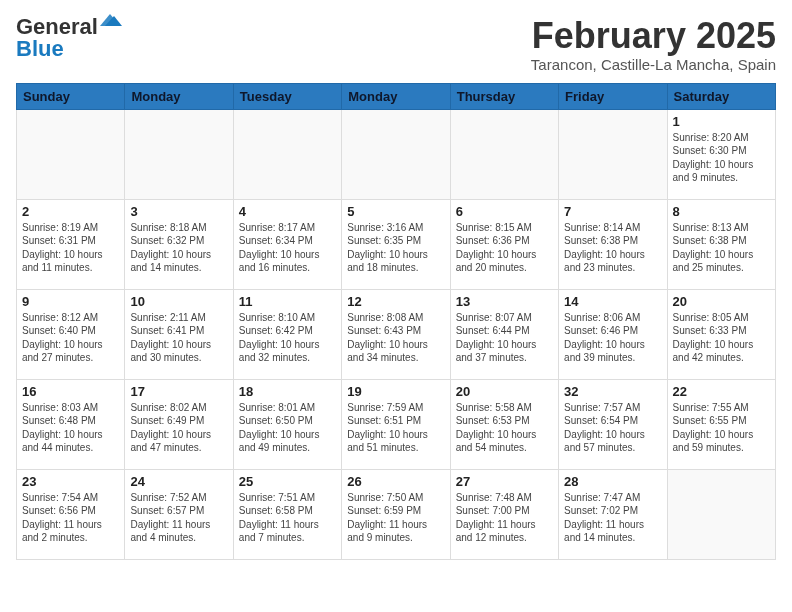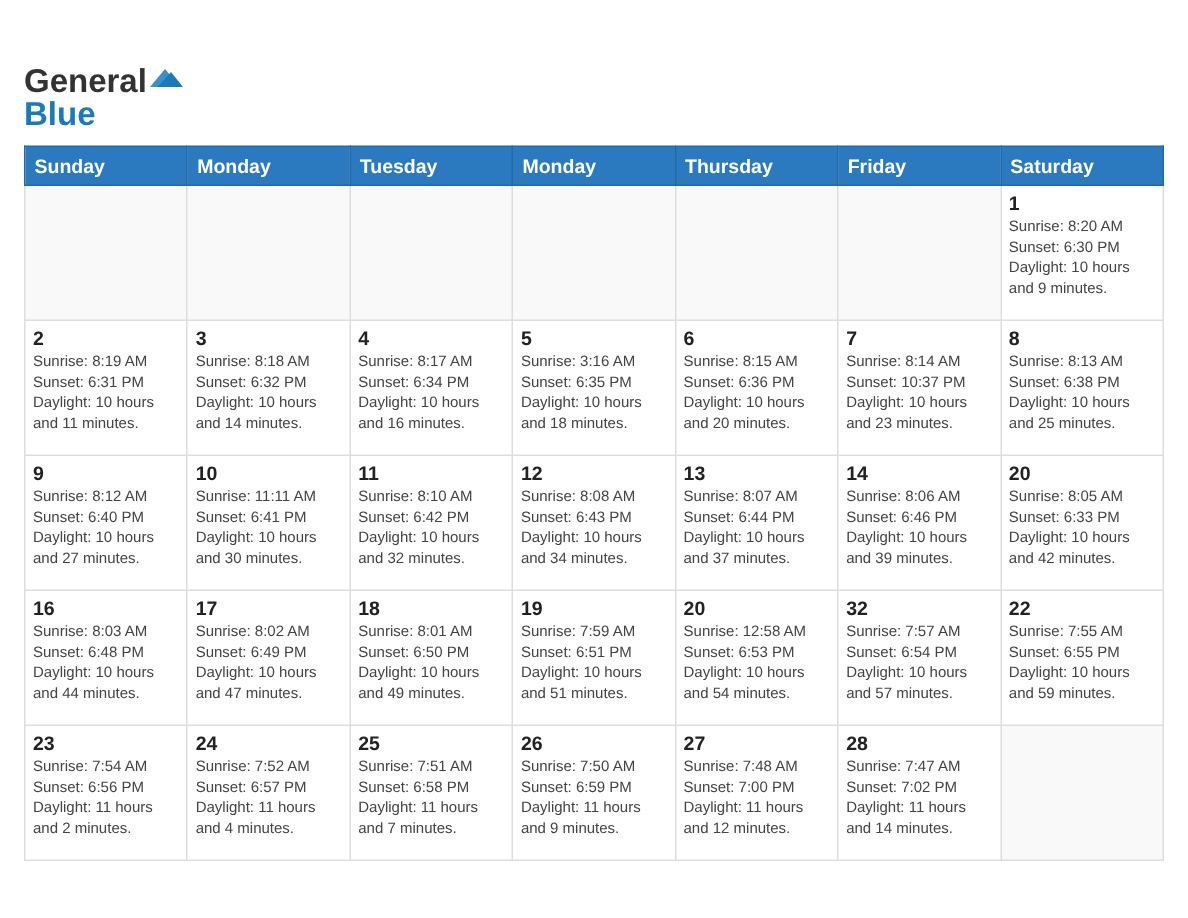--- a/index.html
+++ b/index.html
@@ -86,7 +86,7 @@
 
 <div class="header">
   <div class="logo">
-    <div style="display:flex;align-items:center;margin-top:27px;">
+    <div style="display:flex;align-items:flex-start;">
       <span class="logo-text logo-general">General</span>
       <svg width="22" height="16" viewBox="0 0 22 16" style="margin-left:2px;margin-top:-4px;">
         <polygon points="0,14 10,2 20,14" fill="#1a7abf" opacity="0.85"></polygon>

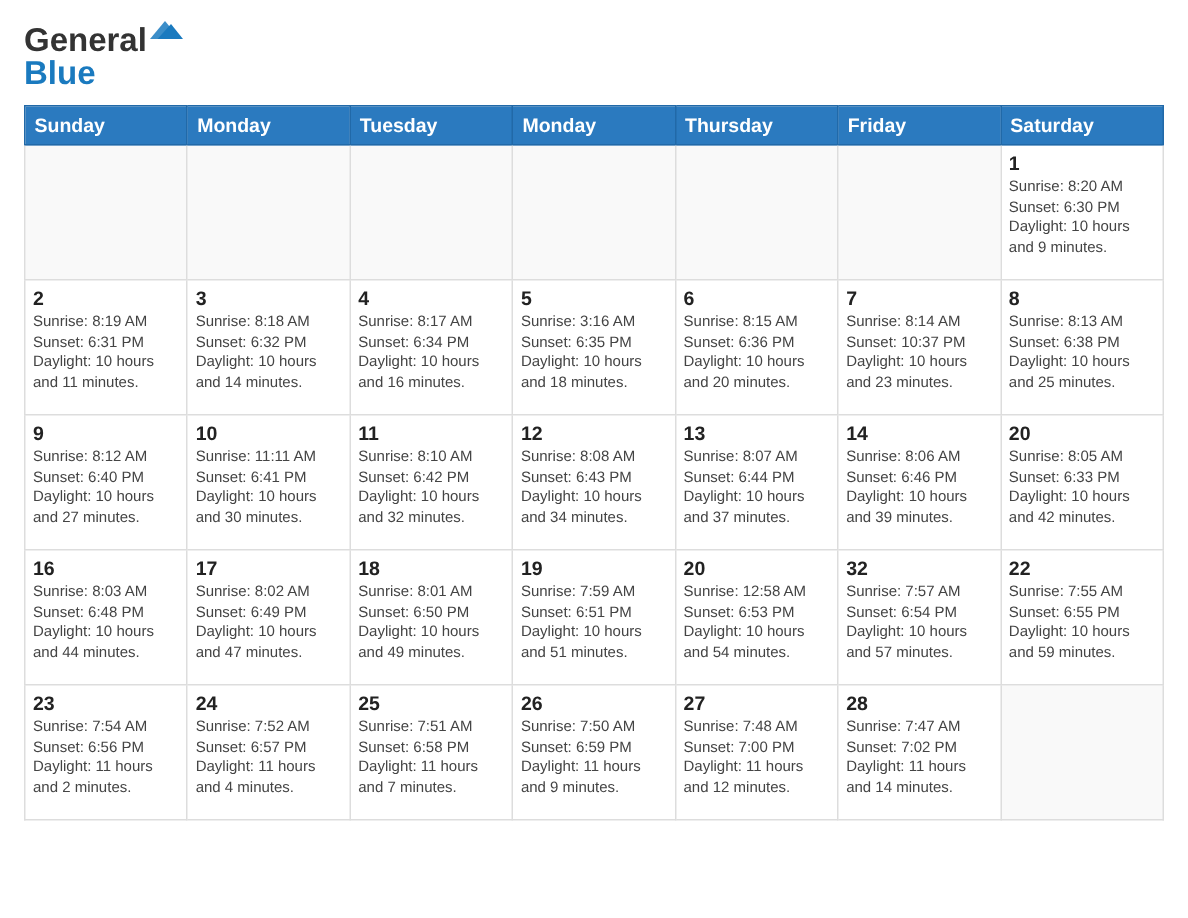--- a/index.html
+++ b/index.html
@@ -95,6 +95,10 @@
     </div>
     <span class="logo-text logo-blue">Blue</span>
   </div>
+  <div class="title-block">
+    <div class="month-year">February 2025</div>
+    <div class="location">Tarancon, Castille-La Mancha, Spain</div>
+  </div>
 </div>
 
 <table class="calendar">

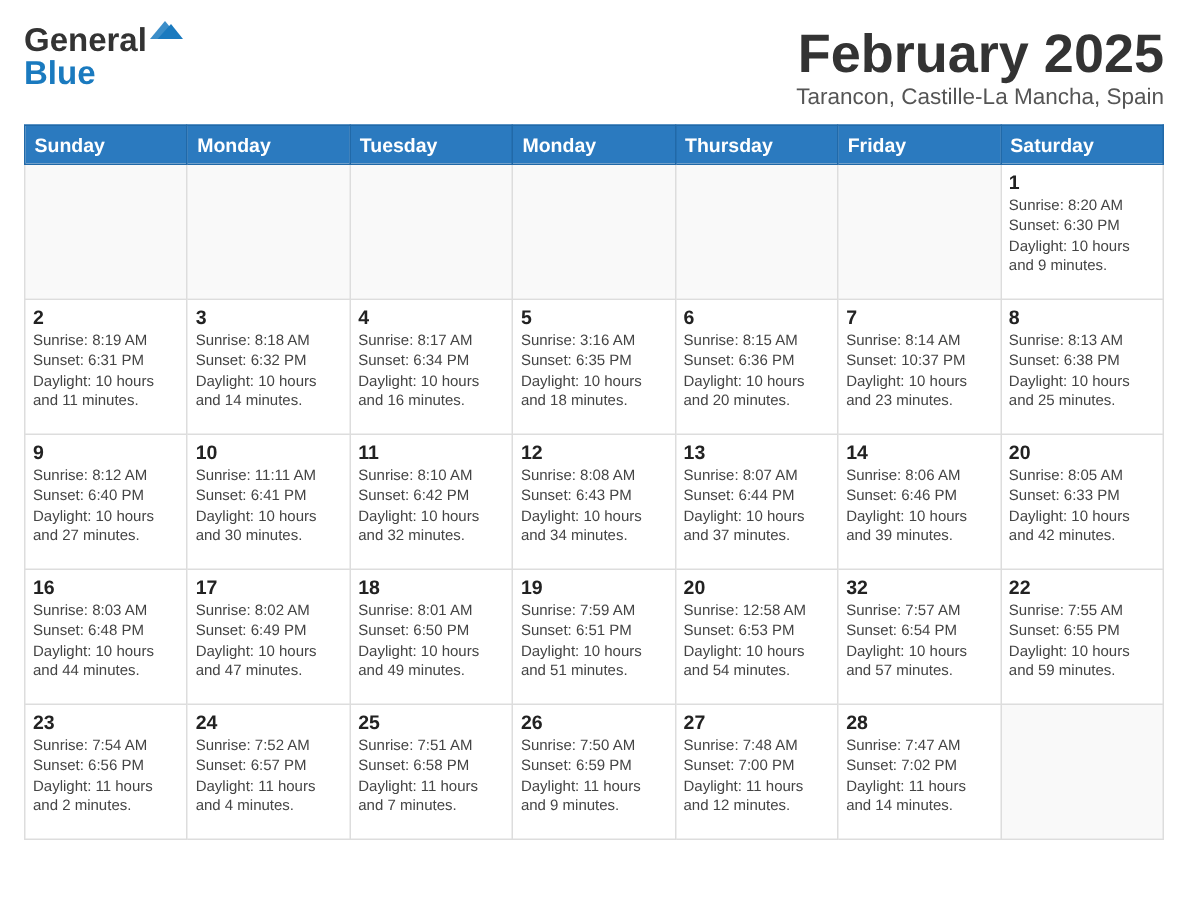--- a/index.html
+++ b/index.html
@@ -48,7 +48,7 @@
     }
     .calendar th {
       background: #2b7abf;
-      color: #ffffff;
+      color: #0f172a;
       text-align: left;
       padding: 5px 6px;
       font-size: 13px;

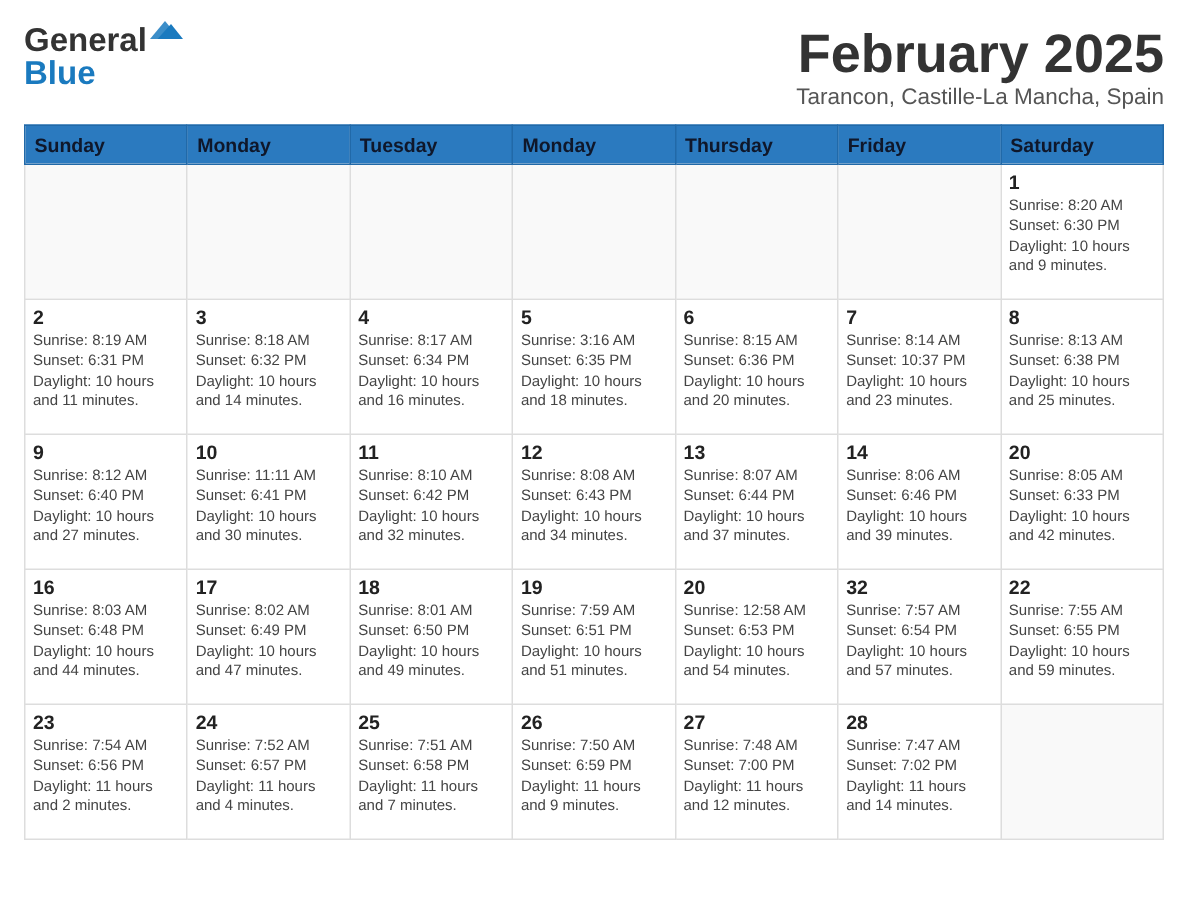--- a/index.html
+++ b/index.html
@@ -162,7 +162,7 @@
         <td>
           <span class="day-num">7</span>
           <div class="day-info">Sunrise: 8:14 AM
-Sunset: 10:37 PM
+Sunset: 6:38 PM
 Daylight: 10 hours and 23 minutes.</div>
         </td>
         <td>

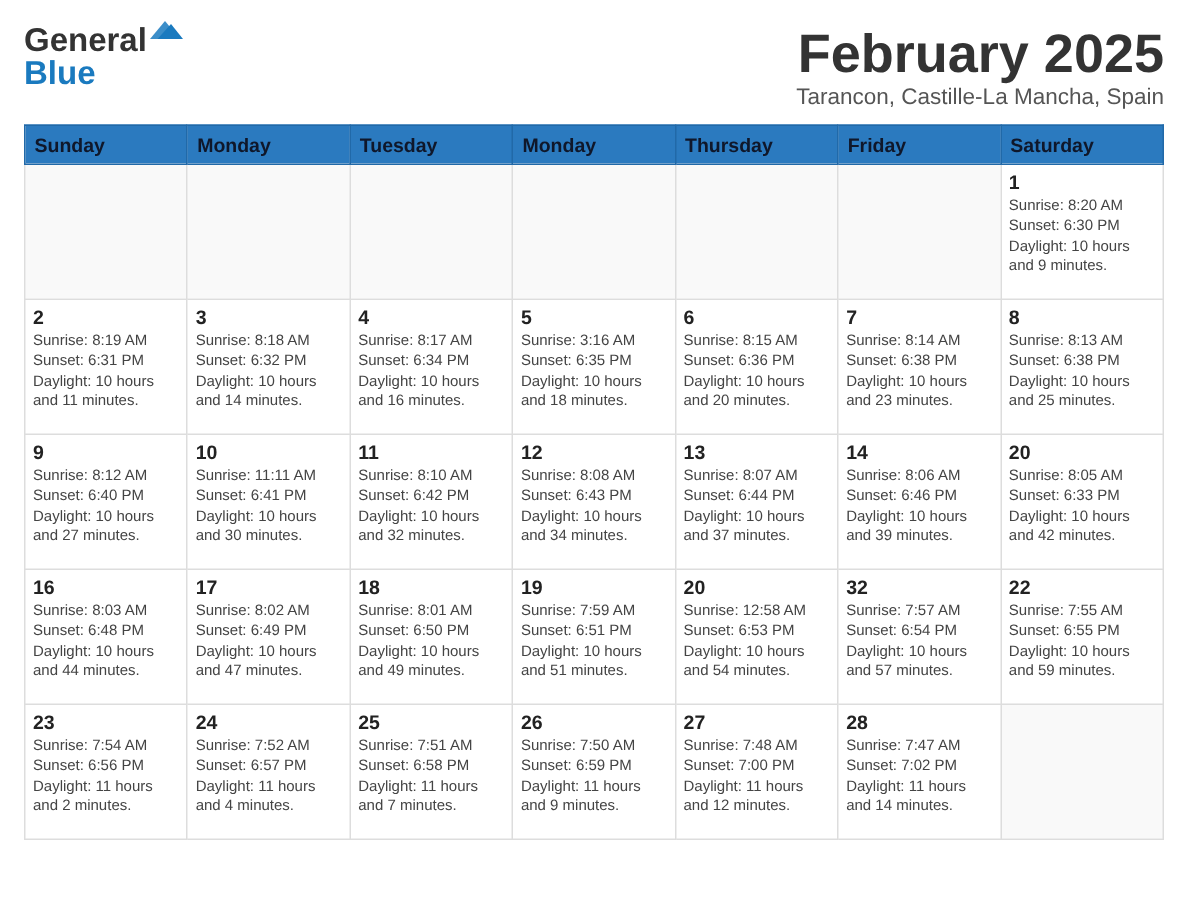--- a/index.html
+++ b/index.html
@@ -181,7 +181,7 @@
         </td>
         <td>
           <span class="day-num">10</span>
-          <div class="day-info">Sunrise: 11:11 AM
+          <div class="day-info">Sunrise: 2:11 AM
 Sunset: 6:41 PM
 Daylight: 10 hours and 30 minutes.</div>
         </td>

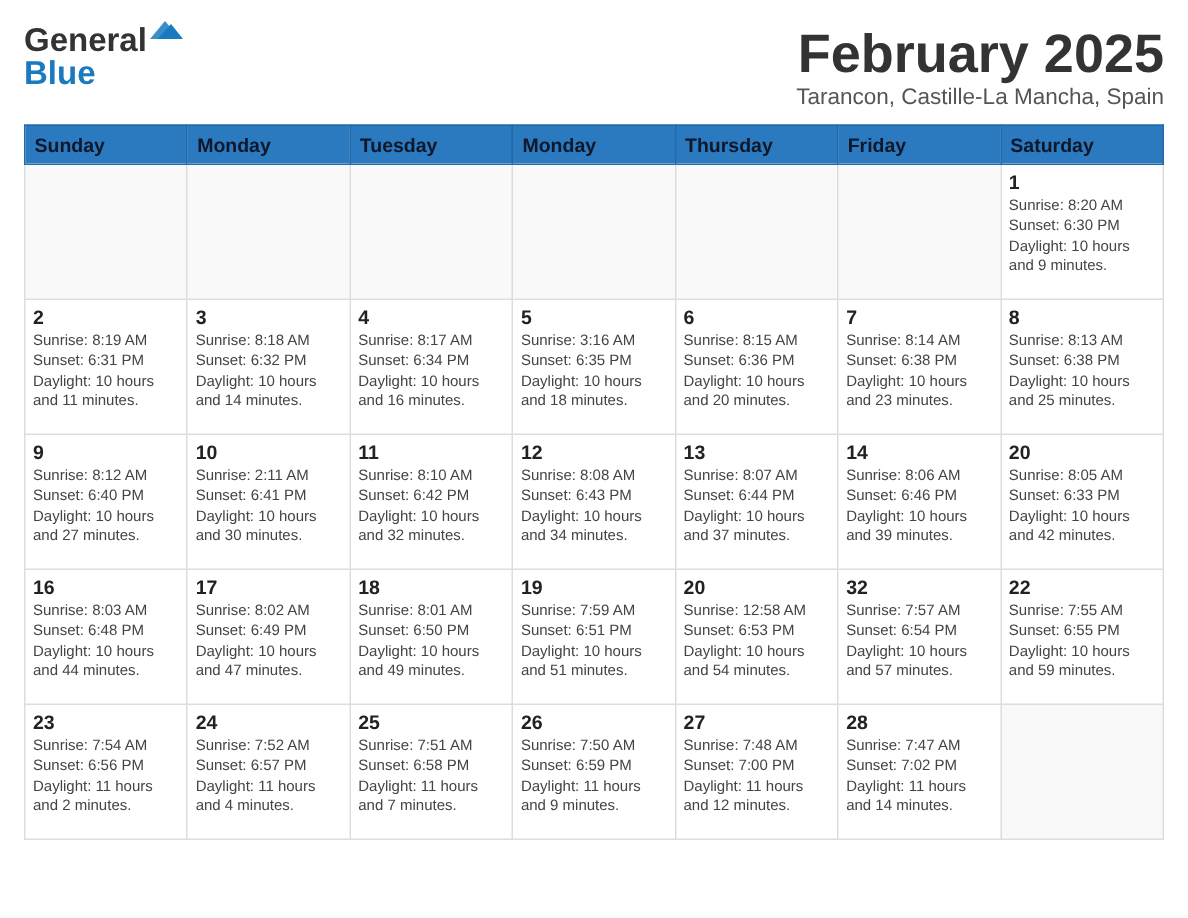--- a/index.html
+++ b/index.html
@@ -243,7 +243,7 @@
         </td>
         <td>
           <span class="day-num">20</span>
-          <div class="day-info">Sunrise: 12:58 AM
+          <div class="day-info">Sunrise: 5:58 AM
 Sunset: 6:53 PM
 Daylight: 10 hours and 54 minutes.</div>
         </td>

